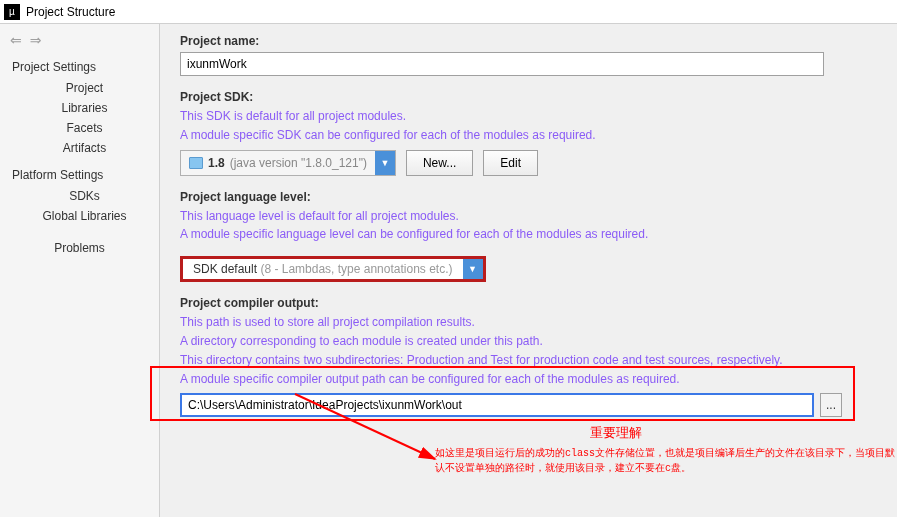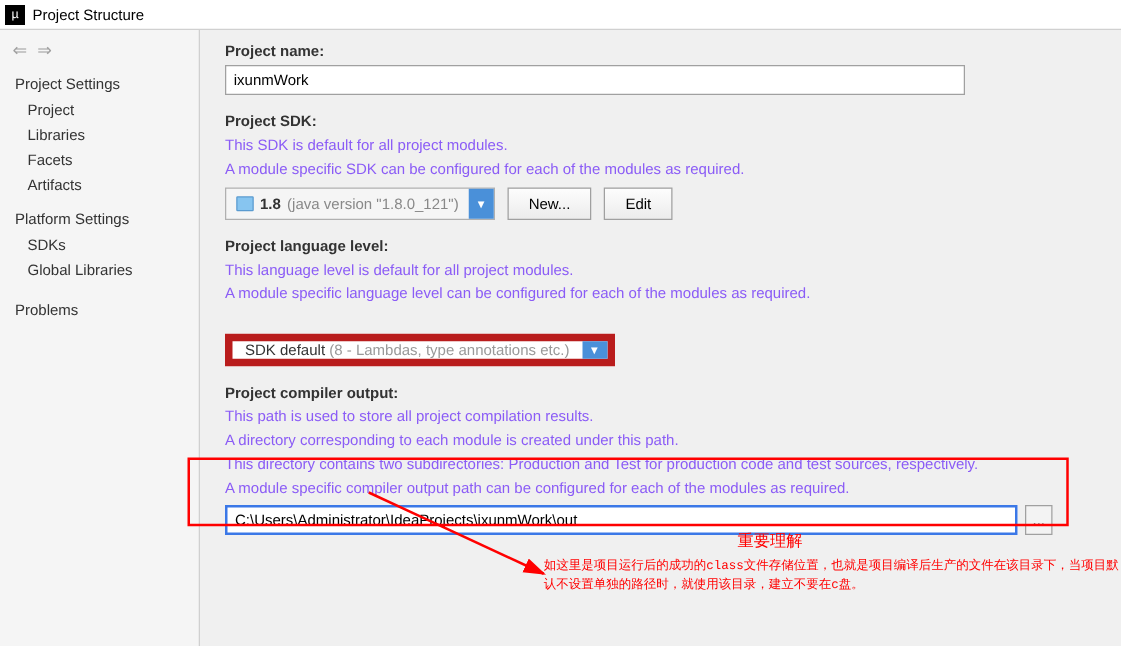--- a/index.html
+++ b/index.html
@@ -19,7 +19,7 @@
 
 .content { flex: 1; padding: 4px 20px; color: #333; font-size: 12px; overflow: visible; position: relative; }
 .field-label { font-weight: bold; margin-top: 6px; margin-bottom: 4px; display: block; font-size: 12px; }
-.text-input { width: 592px; height: 24px; border: 1px solid #a0a0a0; padding: 2px 6px; font-size: 12px; background: #fff; }
+.text-input { width: 644px; height: 24px; border: 1px solid #a0a0a0; padding: 2px 6px; font-size: 12px; background: #fff; }
 .desc { font-size: 12px; color: #8b5cf6; line-height: 1.4; margin-bottom: 2px; }
 
 .sdk-row { display: flex; gap: 10px; align-items: center; margin-top: 6px; }

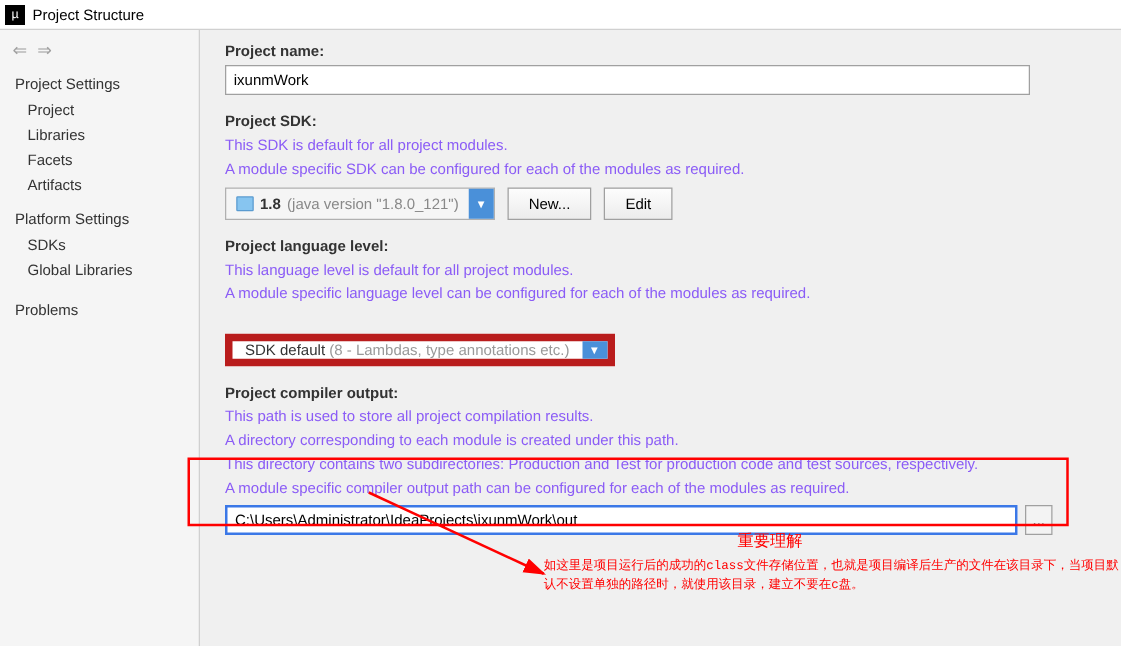--- a/index.html
+++ b/index.html
@@ -14,7 +14,7 @@
 .nav-arrows { padding: 4px 10px 8px; display: flex; gap: 8px; }
 .nav-arrows span { color: #a0a0a0; font-size: 14px; cursor: default; }
 .side-heading { font-weight: normal; font-size: 12px; color: #333; padding: 4px 12px; }
-.side-item { font-size: 12px; color: #333; padding: 3px 12px 3px 22px; cursor: pointer; }
+.side-item { font-size: 12px; color: #333; padding: 3px 12px 3px 22px; cursor: pointer; text-align: center; }
 .side-sep { height: 12px; }
 
 .content { flex: 1; padding: 4px 20px; color: #333; font-size: 12px; overflow: visible; position: relative; }

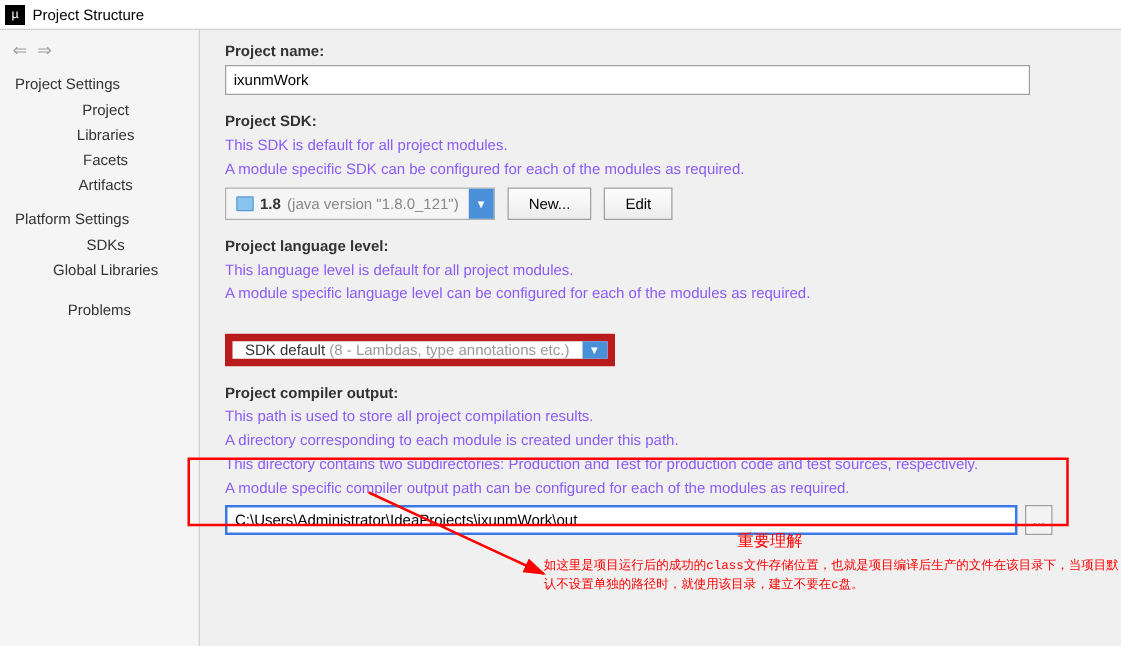--- a/index.html
+++ b/index.html
@@ -31,7 +31,7 @@
 
 .btn { height: 26px; padding: 0 16px; border: 1px solid #a0a0a0; background: linear-gradient(#fdfdfd,#ececec); font-size: 12px; cursor: pointer; }
 
-.lang-combo { display: inline-flex; align-items: center; height: 26px; border: 6px solid #b91c1c; background: #fff; font-size: 12px; margin-top: 22px; }
+.lang-combo { display: inline-flex; align-items: center; height: 26px; border: 3px solid #b91c1c; background: #fff; font-size: 12px; margin-top: 11px; }
 .lang-combo .lc-main { padding: 0 10px; color: #333; }
 .lang-combo .lc-main .hint { color: #999; }
 .lang-combo .lc-arrow { width: 20px; height: 100%; background: #4a90d9; color: #fff; display: inline-flex; align-items: center; justify-content: center; font-size: 9px; }

